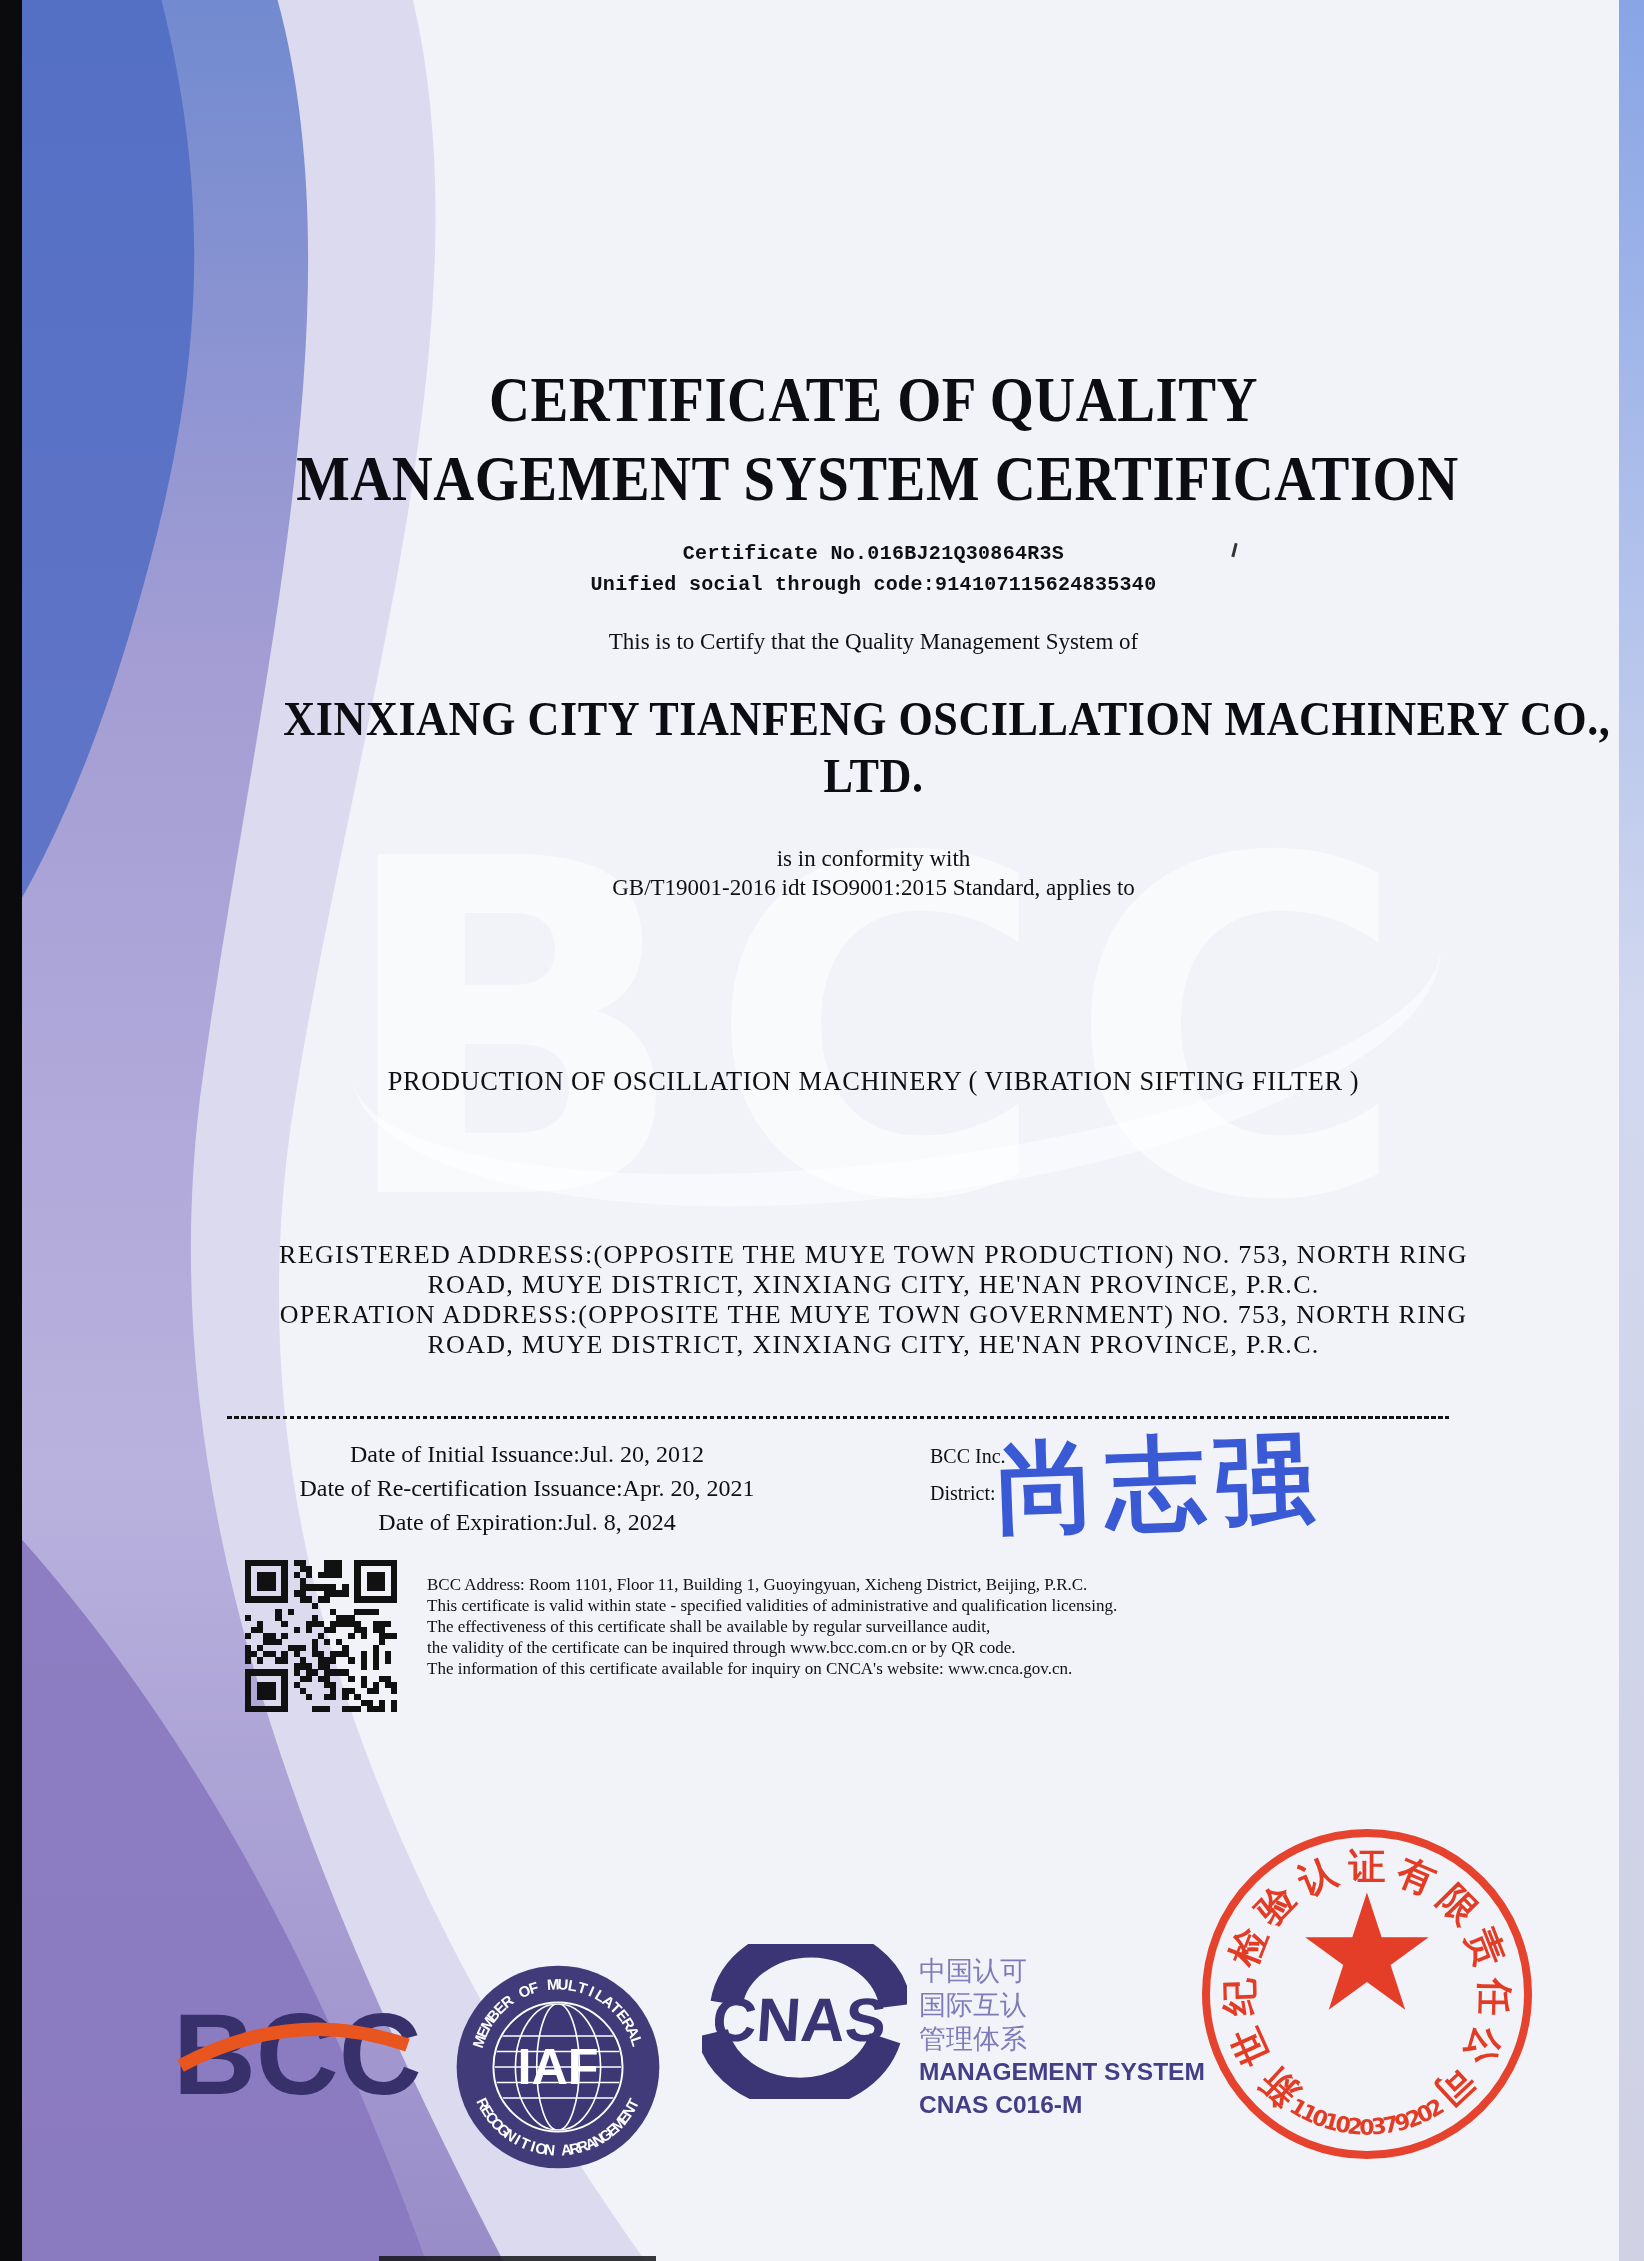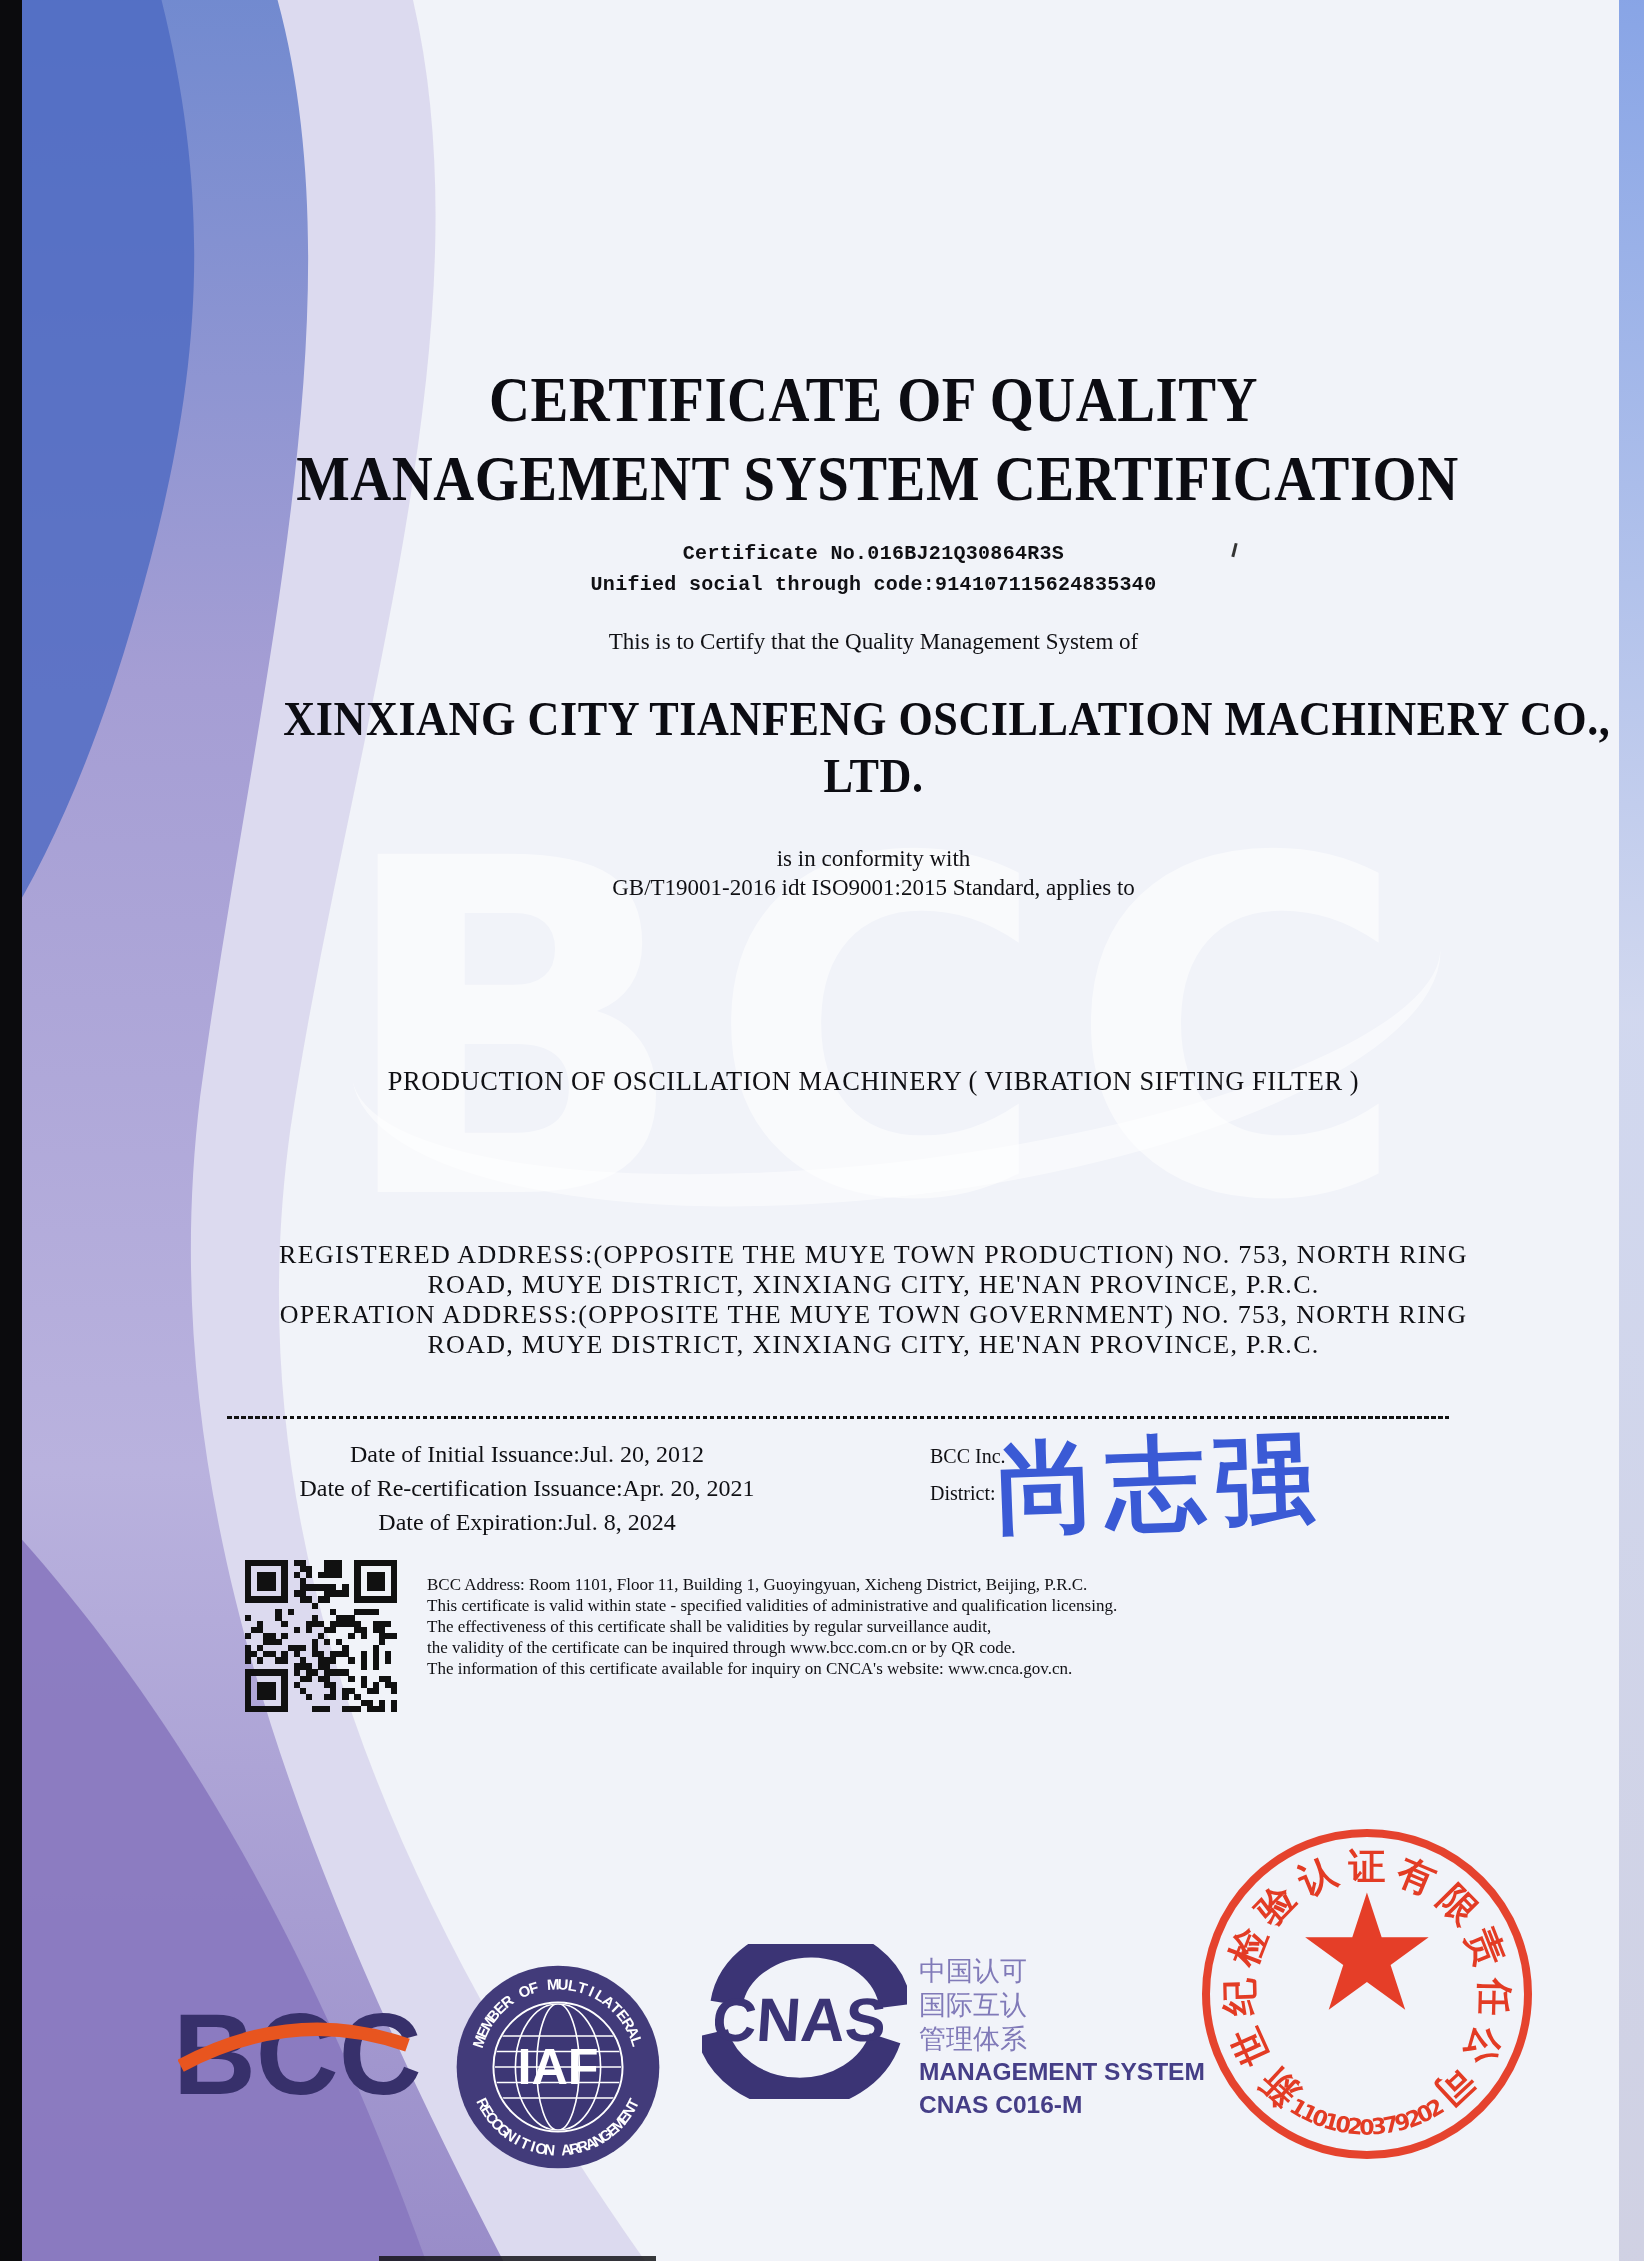--- a/index.html
+++ b/index.html
@@ -389,7 +389,7 @@
   <div class="abs fineprint" style="left:427px;top:1574px">
     <div>BCC Address: Room 1101, Floor 11, Building 1, Guoyingyuan, Xicheng District, Beijing, P.R.C.</div>
     <div>This certificate is valid within state - specified validities of administrative and qualification licensing.</div>
-    <div>The effectiveness of this certificate shall be validities by regular surveillance audit,</div>
+    <div>The effectiveness of this certificate shall be available by regular surveillance audit,</div>
     <div>the validity of the certificate can be inquired through www.bcc.com.cn or by QR code.</div>
     <div>The information of this certificate available for inquiry on CNCA's website: www.cnca.gov.cn.</div>
   </div>

